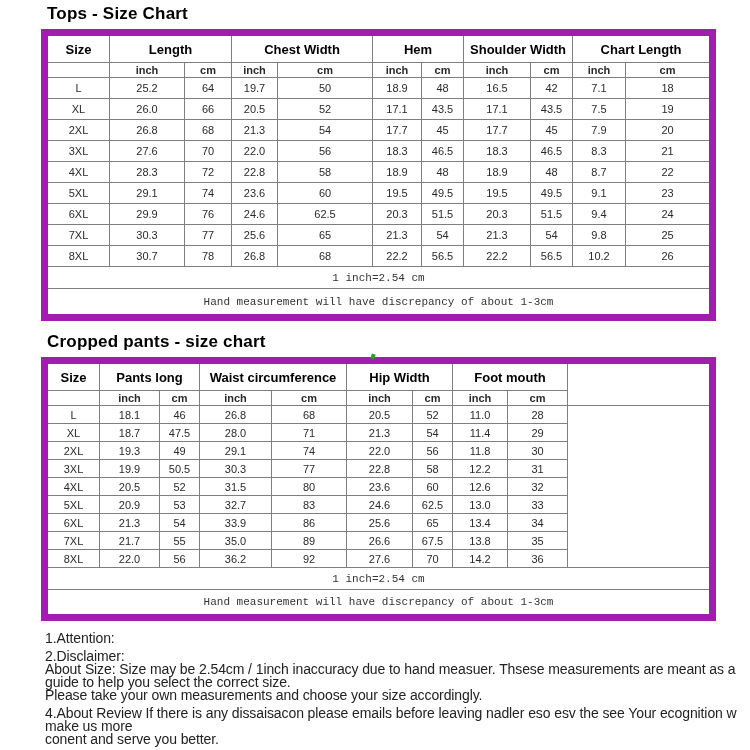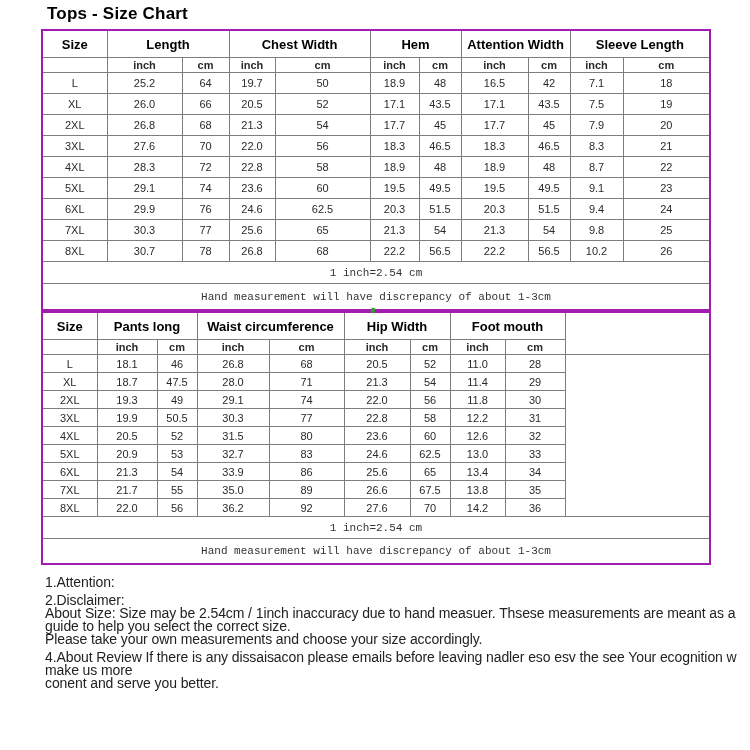--- a/index.html
+++ b/index.html
@@ -18,7 +18,7 @@
   .tbl-wrap { position:relative; }
   table.size-table {
     border-collapse:collapse; table-layout:fixed; width:668px;
-    border:2px solid #a21caf;
+    border:7px solid #a21caf;
   }
   table.size-table th, table.size-table td {
     border:1px solid #7e7e7e; text-align:center; vertical-align:middle;

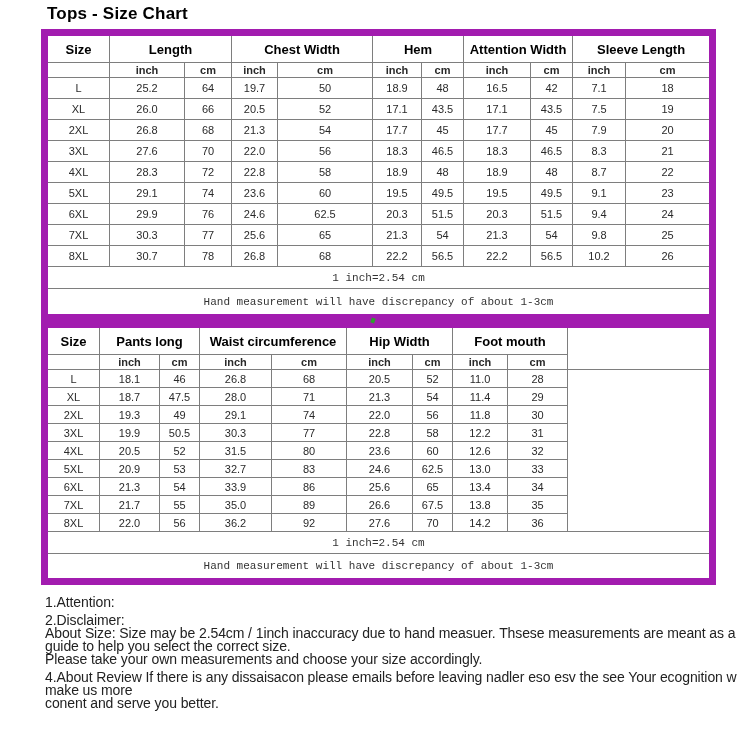--- a/index.html
+++ b/index.html
@@ -76,7 +76,7 @@
                 <th class="group" colspan="2">Length</th>
                 <th class="group" colspan="2">Chest Width</th>
                 <th class="group" colspan="2">Hem</th>
-                <th class="group" colspan="2">Attention Width</th>
+                <th class="group" colspan="2">Shoulder Width</th>
                 <th class="group" colspan="2">Sleeve Length</th>
               </tr>
               <tr class="units-row">

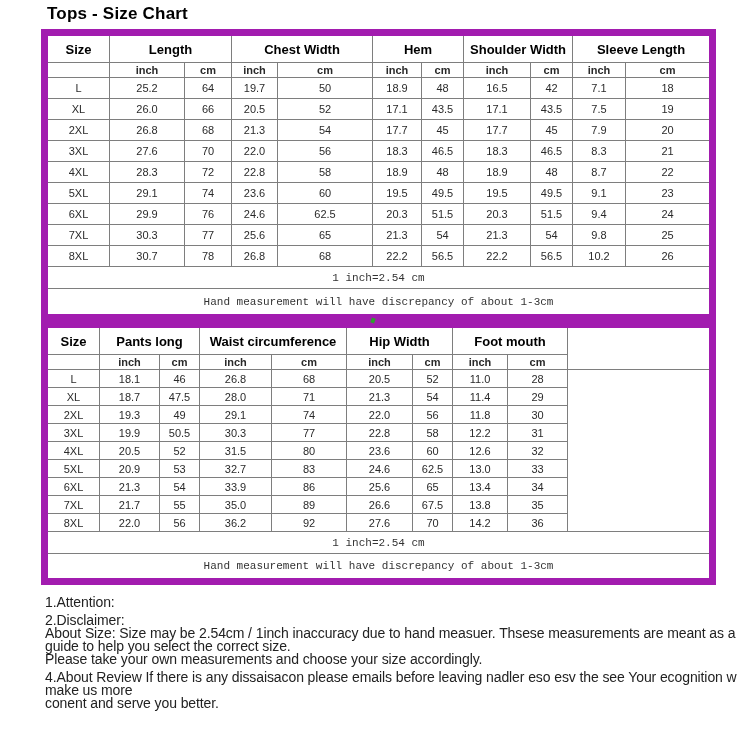--- a/index.html
+++ b/index.html
@@ -77,7 +77,7 @@
                 <th class="group" colspan="2">Chest Width</th>
                 <th class="group" colspan="2">Hem</th>
                 <th class="group" colspan="2">Shoulder Width</th>
-                <th class="group" colspan="2">Sleeve Length</th>
+                <th class="group" colspan="2">Chart Length</th>
               </tr>
               <tr class="units-row">
                 <th></th>

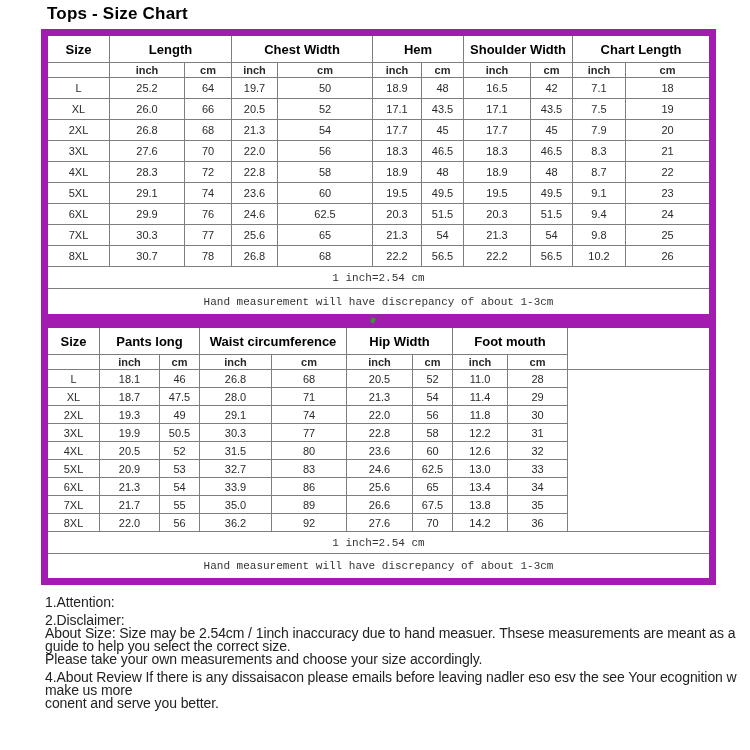--- a/index.html
+++ b/index.html
@@ -226,6 +226,7 @@
   </div>
 
   <div class="section">
+    <h2 class="chart-title title-pants">Cropped pants - size chart</h2>
     <div class="tbl-wrap">
       <span class="artifact" style="background: rgb(47, 158, 47);"></span>
       <div id="table-1">

